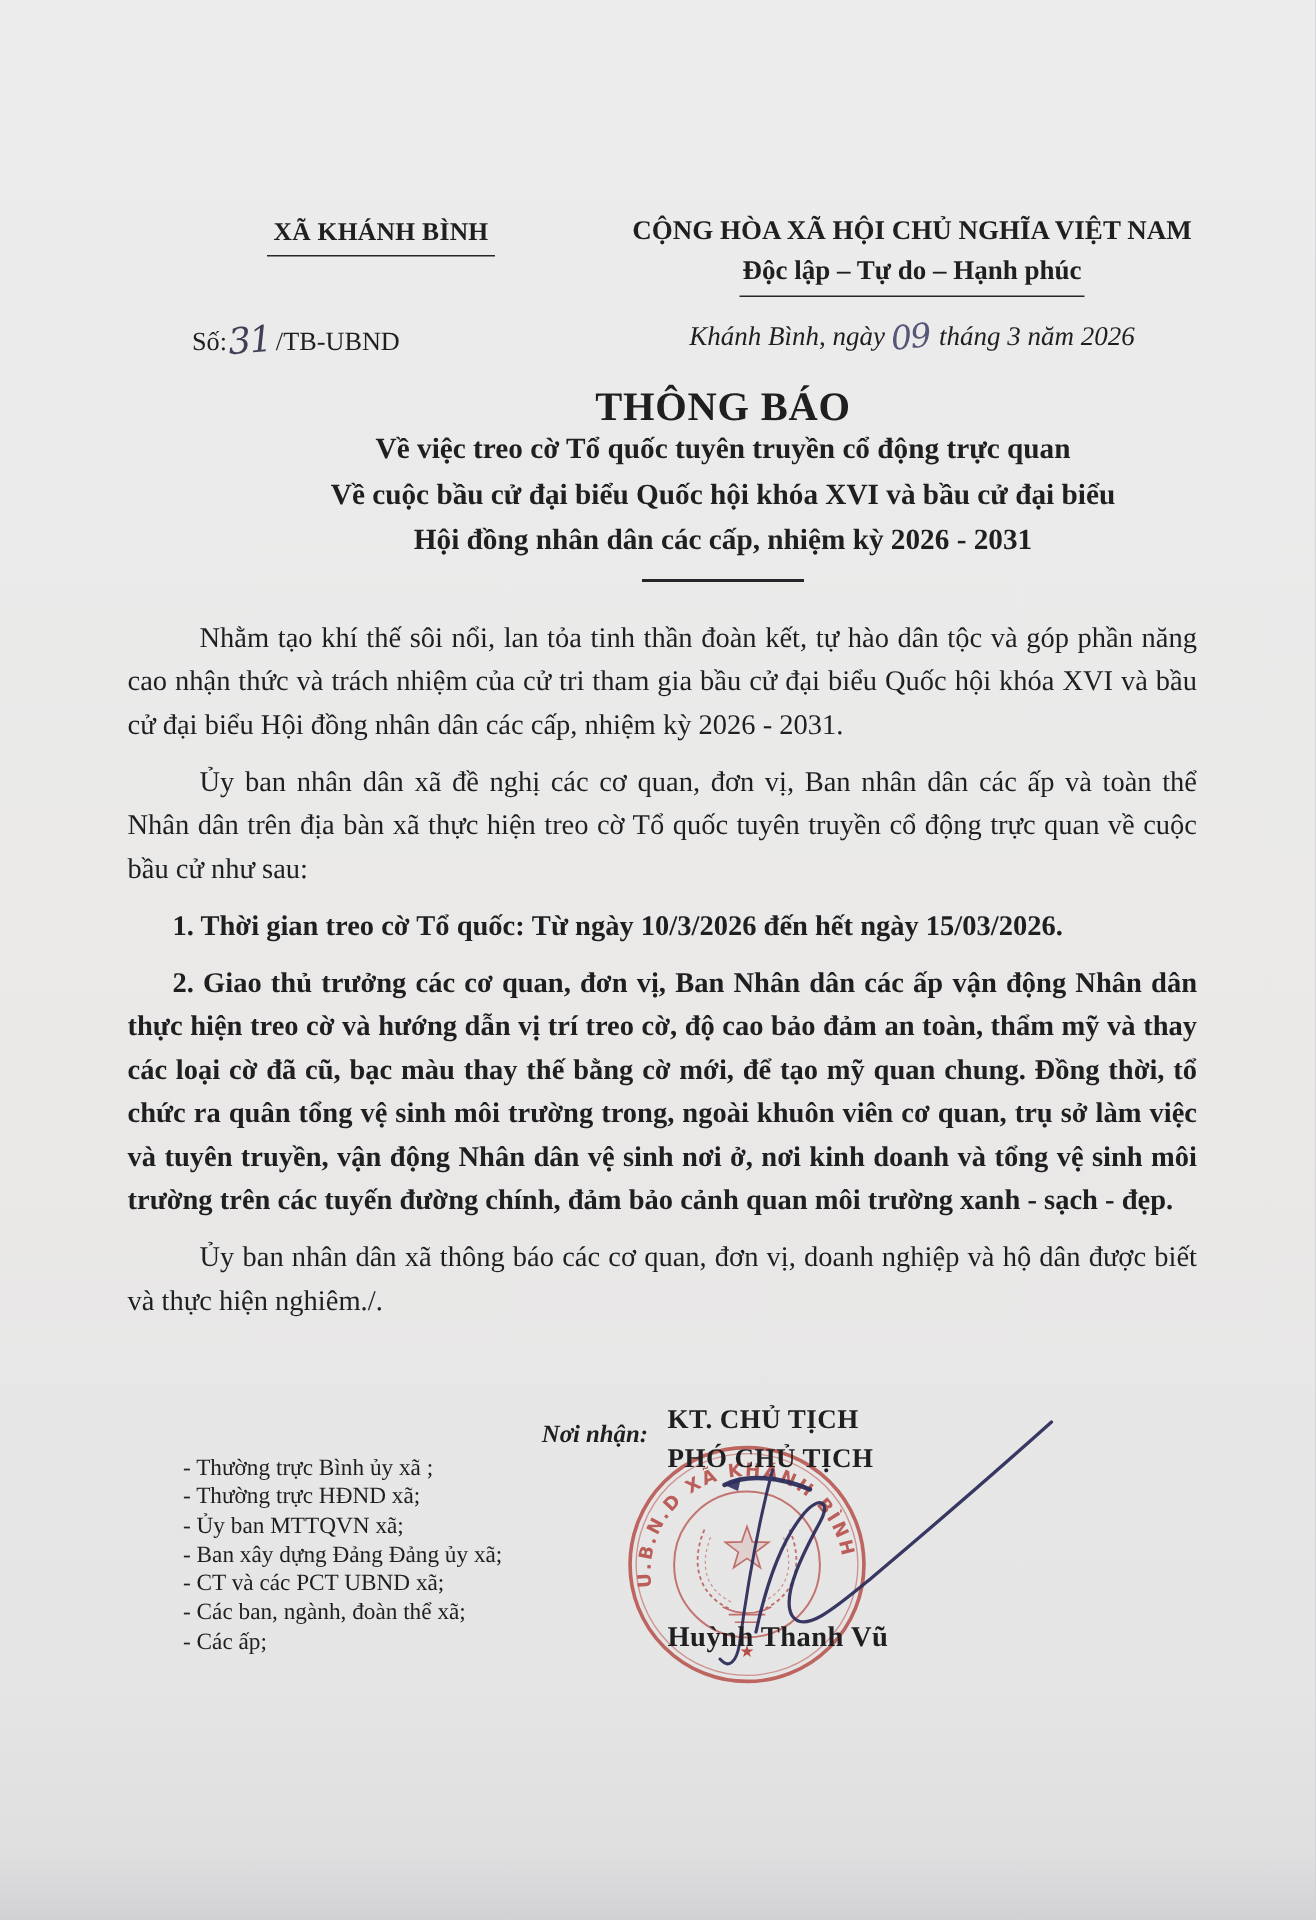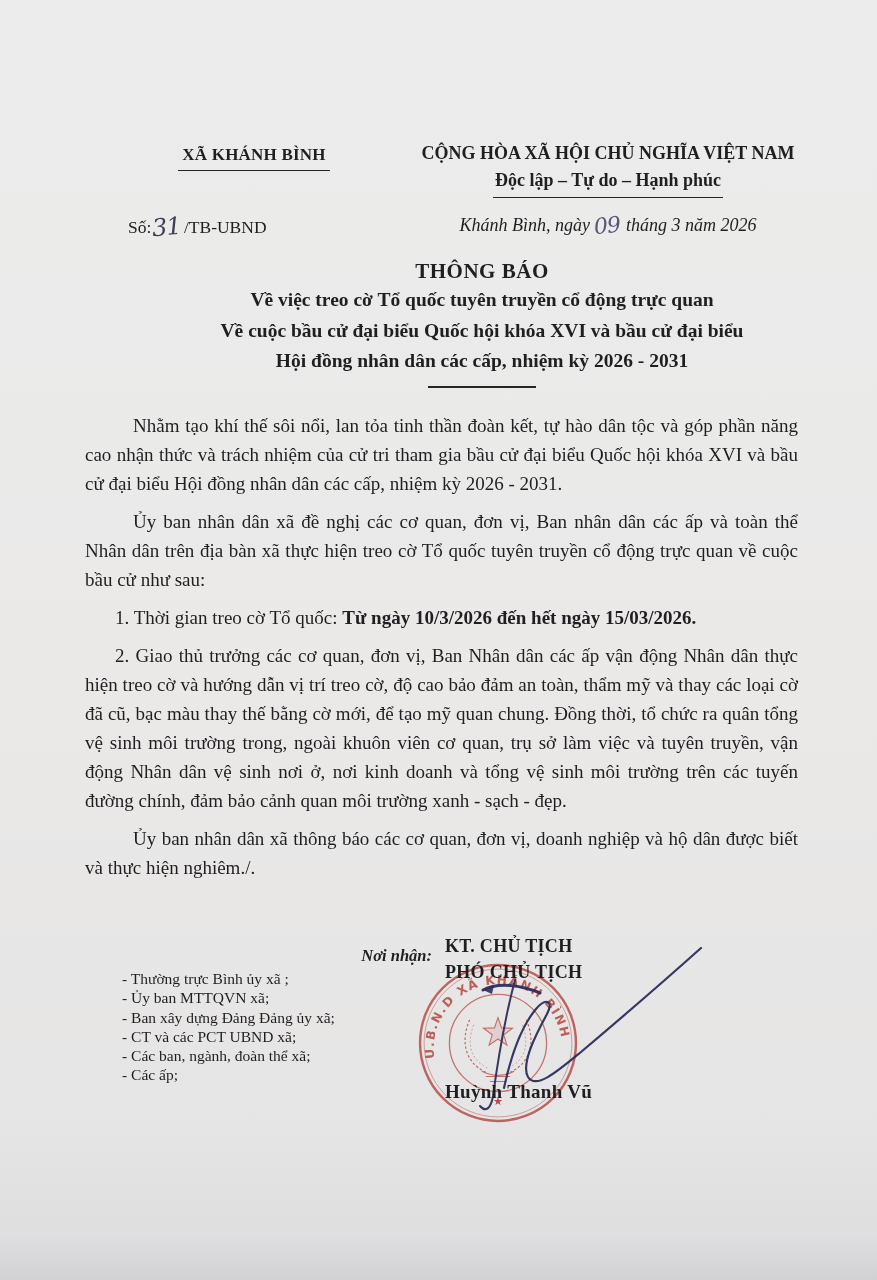--- a/index.html
+++ b/index.html
@@ -32,7 +32,7 @@
   .hand-09{font-size:22px;color:#565678;transform:rotate(-6deg);position:relative;top:2px;margin:0 6px 0 4px;}
 
   .title-block{left:120px;top:257px;width:724px;text-align:center;}
-  .t-head{font-size:21px;font-weight:bold;letter-spacing:.5px;line-height:28px;}
+  .t-head{font-size:27px;font-weight:bold;letter-spacing:.5px;line-height:28px;}
   .t-sub{font-size:19.5px;font-weight:bold;line-height:30.5px;}
   .t-rule{width:108px;height:2px;background:#26262a;margin:9px auto 0;}
 

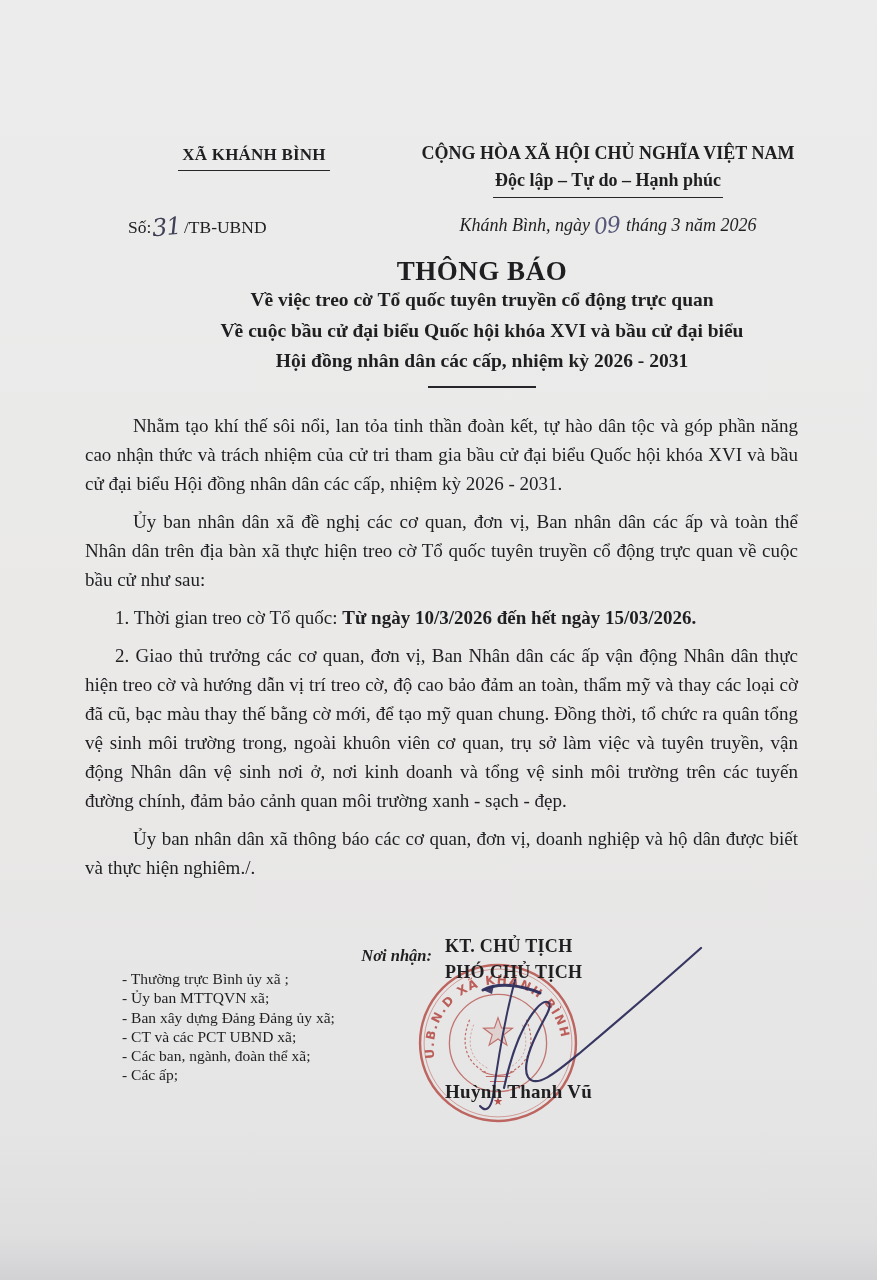--- a/index.html
+++ b/index.html
@@ -39,7 +39,7 @@
   .body-block{left:85px;top:402px;width:713px;font-size:19px;line-height:29px;text-align:justify;}
   .body-block p{margin:0 0 0 0;padding-top:9px;}
   .ind48{text-indent:48px;}
-  .ind30{text-indent:30px;}
+  .ind30{text-indent:30px;font-weight:bold;}
 
   .recipients{left:122px;top:946px;width:310px;}
   .rec-label{font-size:16.5px;font-weight:bold;font-style:italic;margin-bottom:3px;text-align:right;}

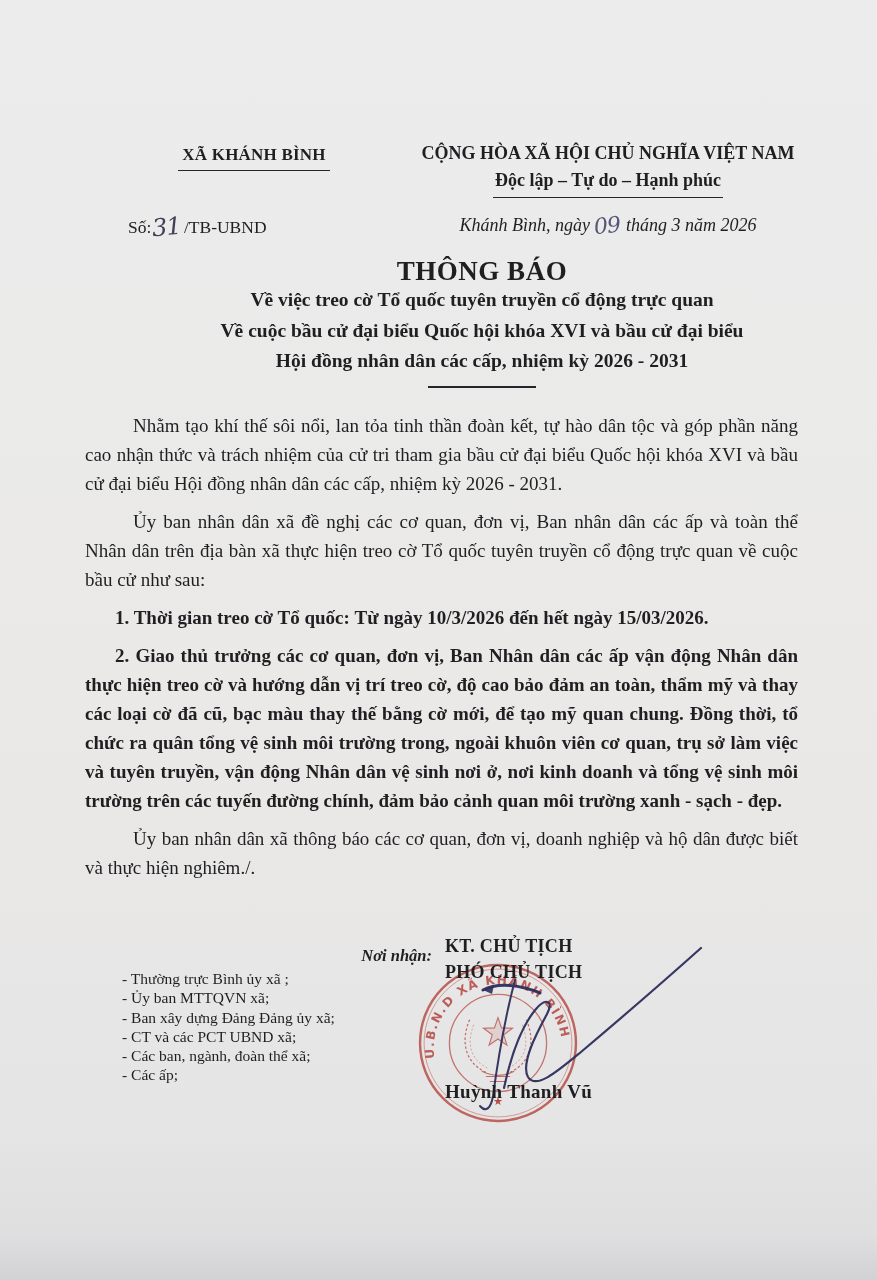--- a/index.html
+++ b/index.html
@@ -94,6 +94,7 @@
     <div class="rec-label">Nơi nhận:</div>
     <div>
         <div class="rec-item">- Thường trực Bình ủy xã ;</div>
+        <div class="rec-item">- Thường trực HĐND xã;</div>
         <div class="rec-item">- Ủy ban MTTQVN xã;</div>
         <div class="rec-item">- Ban xây dựng Đảng Đảng ủy xã;</div>
         <div class="rec-item">- CT và các PCT UBND xã;</div>

